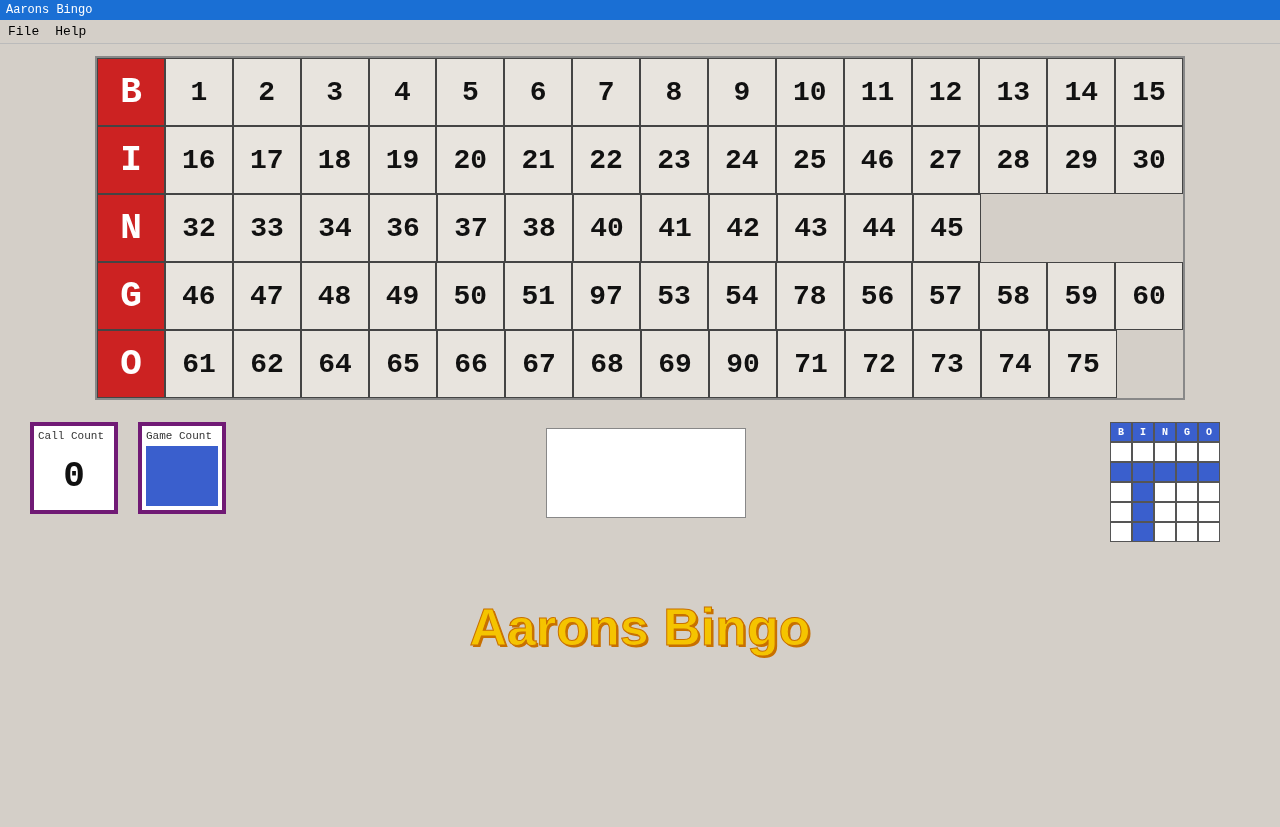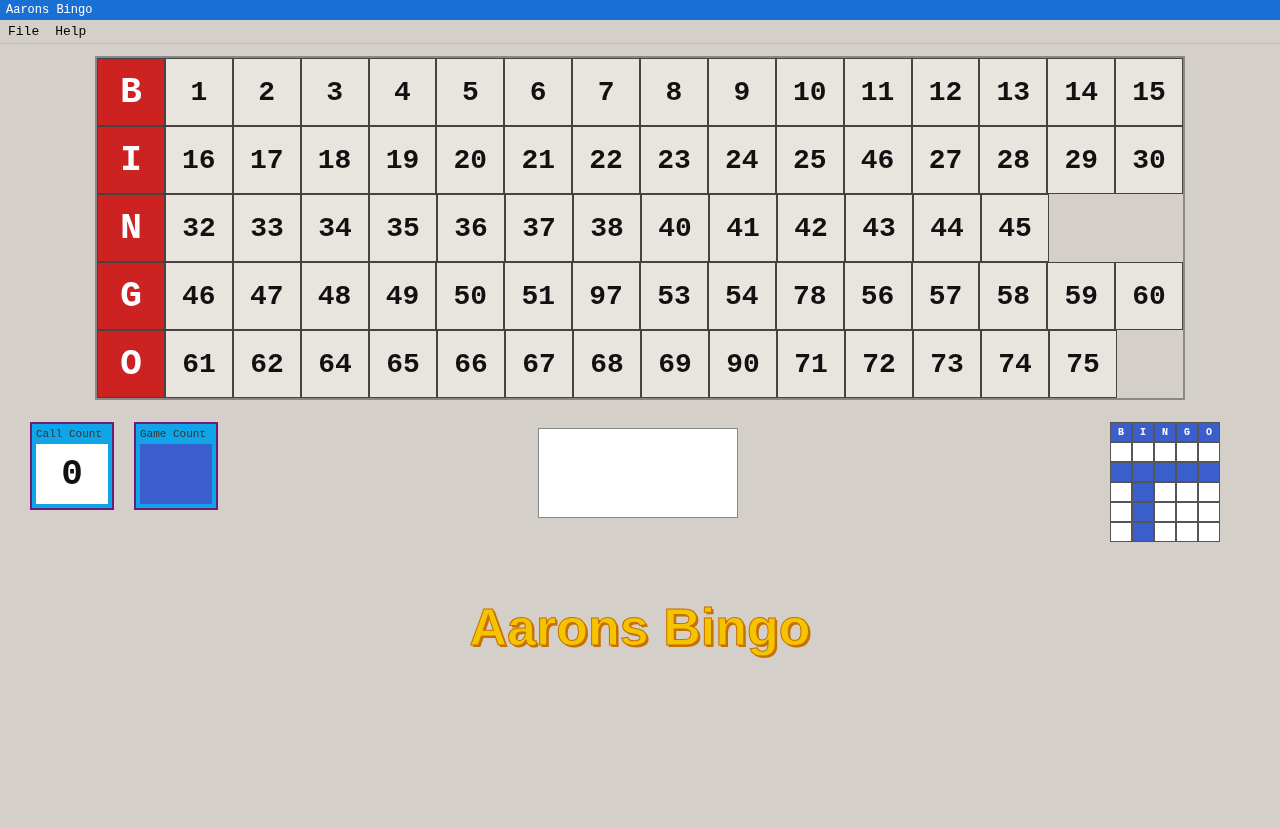--- a/index.html
+++ b/index.html
@@ -231,7 +231,6 @@
       <div class="bingo-cell">32</div>
       <div class="bingo-cell">33</div>
       <div class="bingo-cell">34</div>
-      <div class="bingo-cell">35</div>
       <div class="bingo-cell">36</div>
       <div class="bingo-cell">37</div>
       <div class="bingo-cell">38</div>

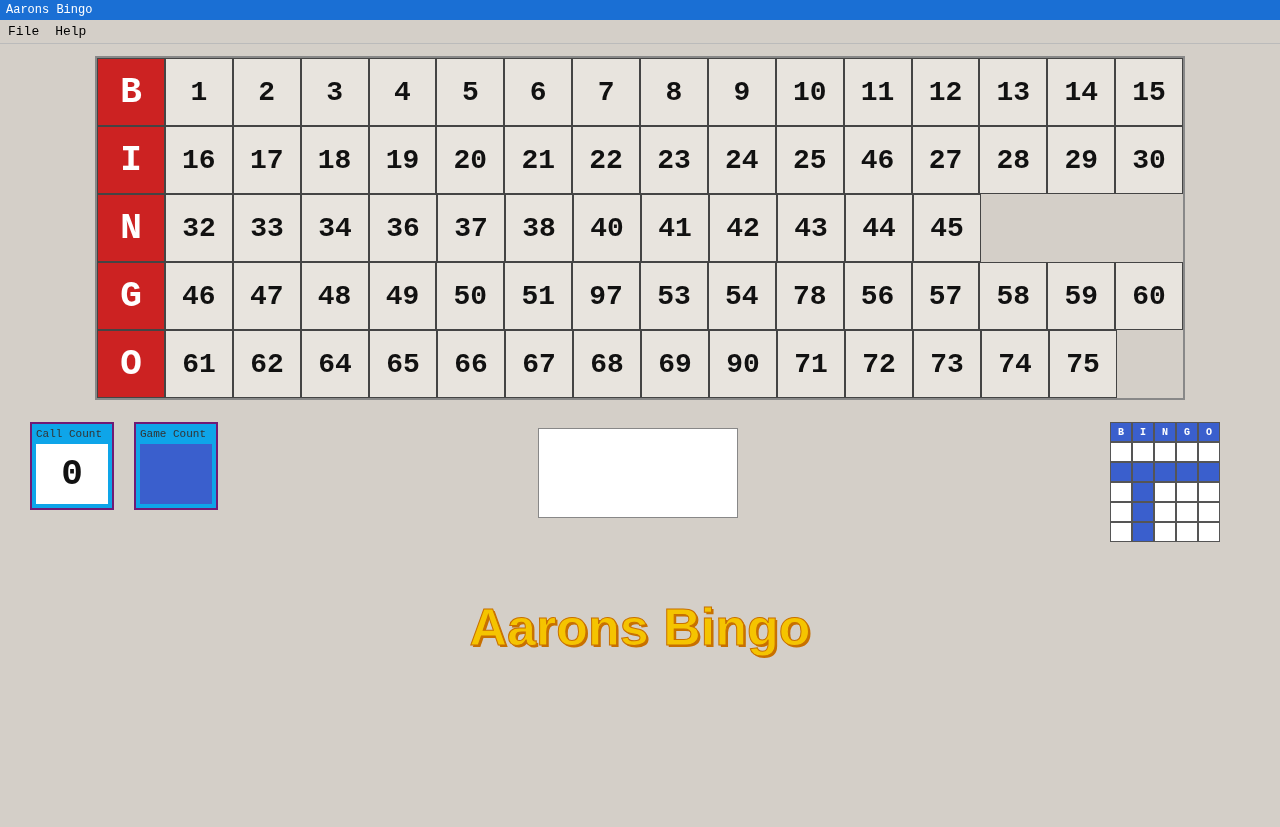--- a/index.html
+++ b/index.html
@@ -83,9 +83,9 @@
     }
 
     .counter-box {
-      border: 2px solid #701a75;
+      border: 4px solid #701a75;
       padding: 4px;
-      background: #0ea5e9;
+      background: #ffffff;
       min-width: 80px;
     }
 

